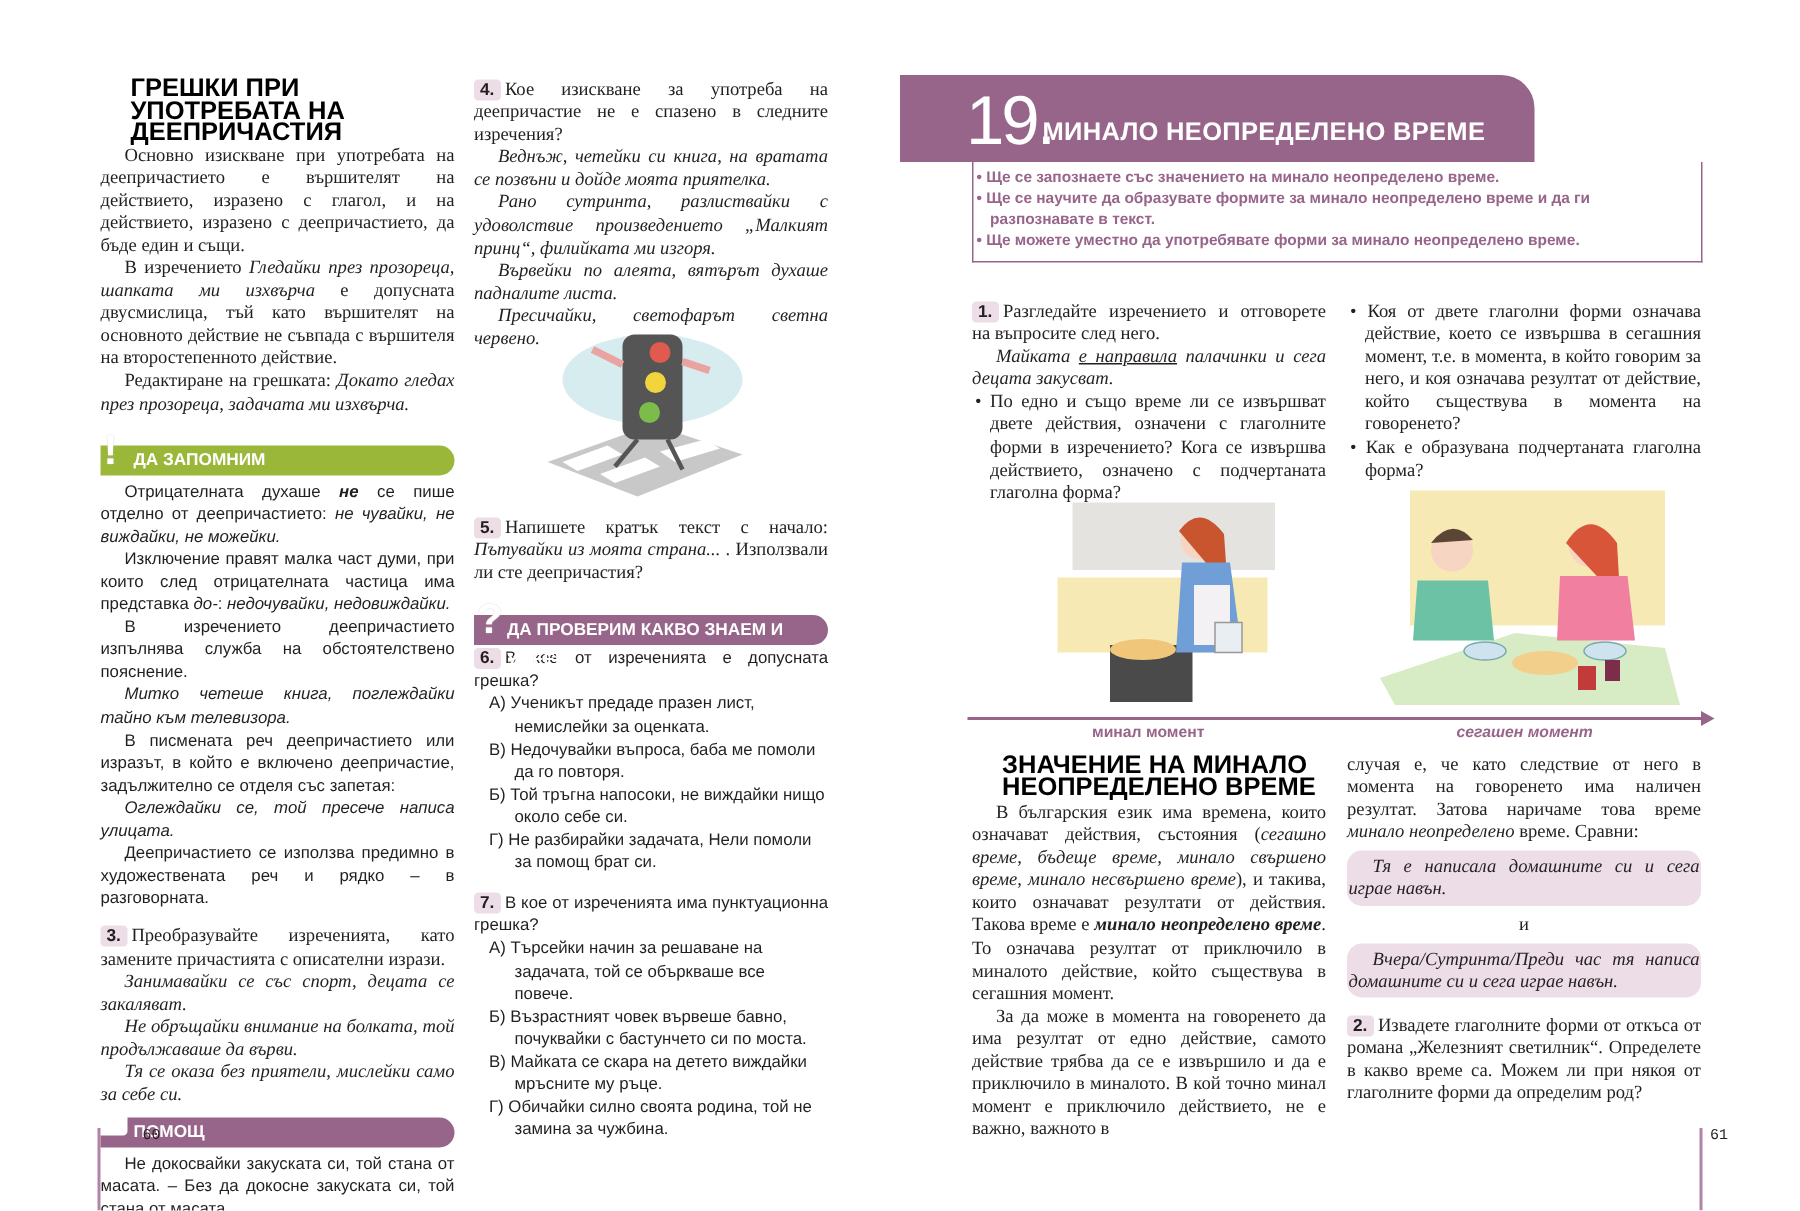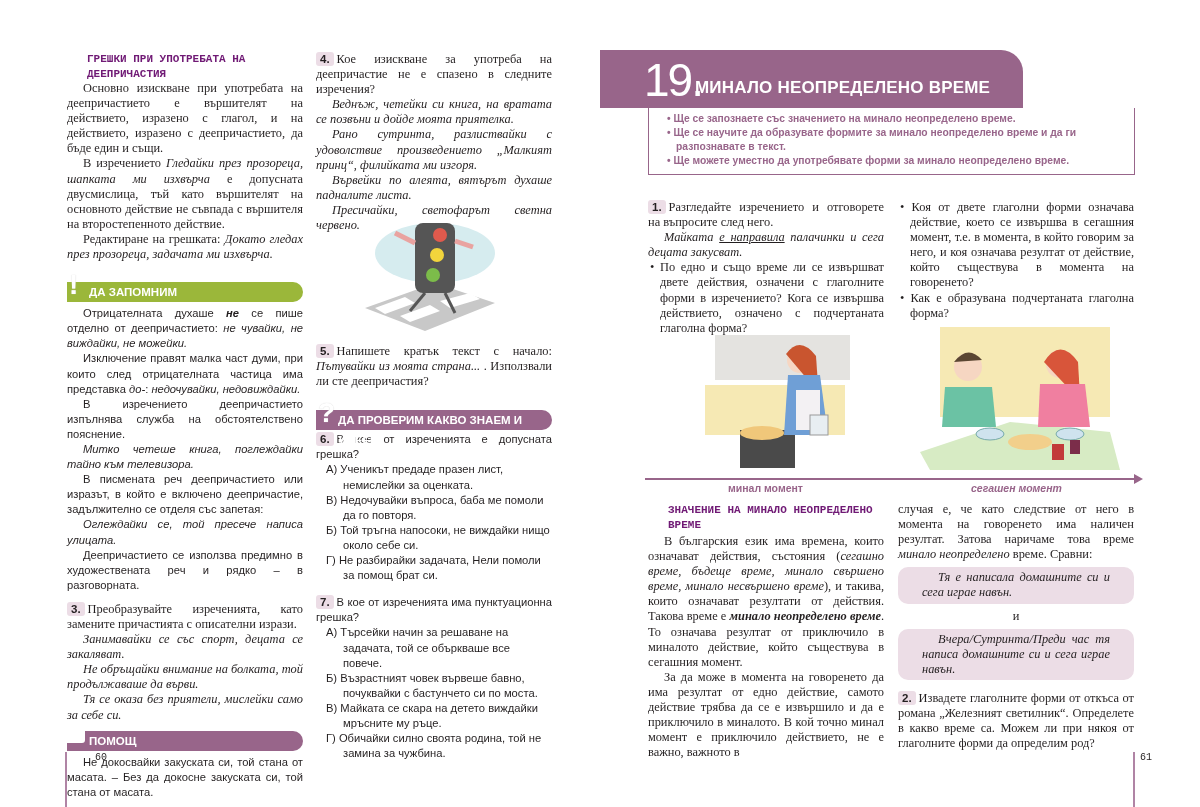--- a/index.html
+++ b/index.html
@@ -18,7 +18,7 @@
   #c3 { left: 648px; top: 200px; width: 236px; }
   #c4 { left: 898px; top: 200px; width: 236px; }
 
-  h2.sec { font-family: Liberation Mono, monospace; font-weight: bold; font-size: 11px; line-height: 14.5px; text-transform: uppercase; margin-left: 20px; color: #701a75; }
+  h2.sec { font-family: Liberation Sans, sans-serif; font-weight: bold; font-size: 17px; line-height: 14.5px; text-transform: uppercase; margin-left: 20px; color: #000000; }
 
   .badge { display: inline-block; background: #ecdde6; font-family: "Liberation Sans", sans-serif; font-weight: bold; font-size: 11.5px; padding: 0 4px; border-radius: 3px; margin-right: 3px; line-height: 14px; }
 

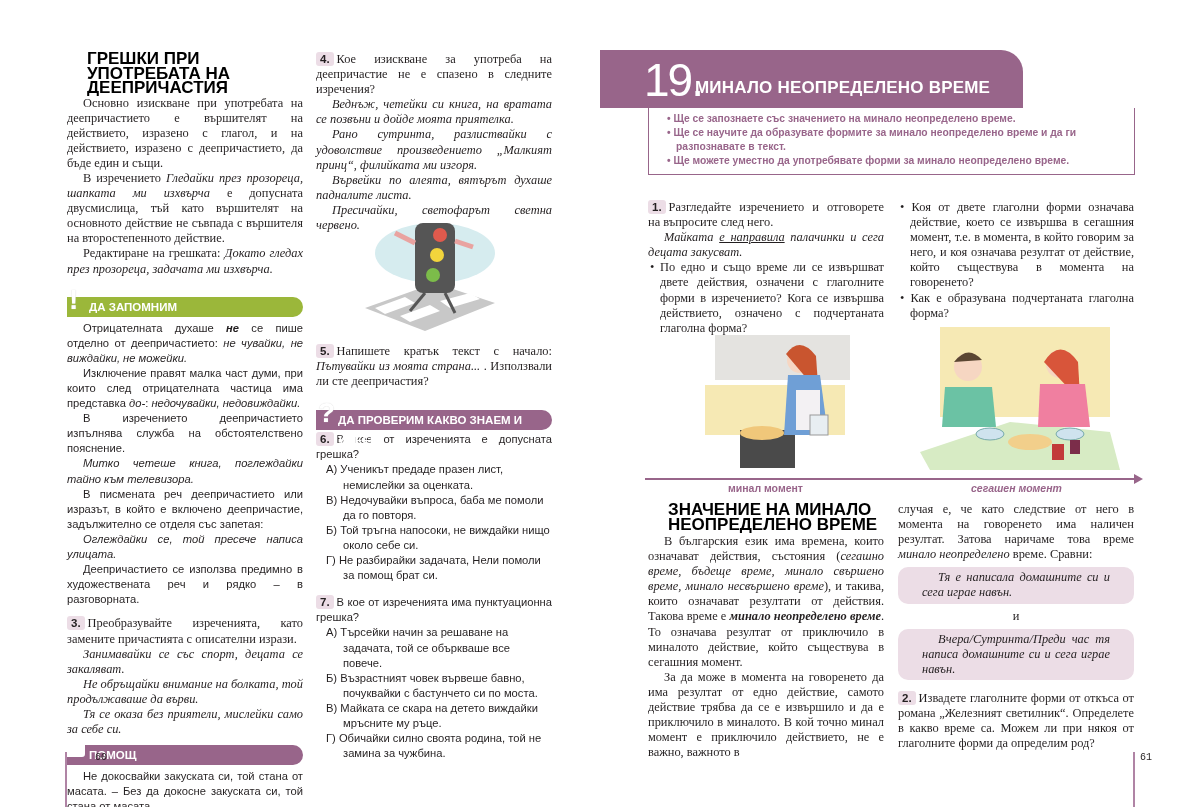--- a/index.html
+++ b/index.html
@@ -34,7 +34,7 @@
   #chapter { position: absolute; left: 600px; top: 50px; width: 423px; height: 58px; background: #98658a; border-radius: 0 22px 0 0; }
   #chapter .num { position: absolute; left: 44px; top: 2px; font-family: "Liberation Sans", sans-serif; font-size: 46px; color: #fff; line-height: 56px; letter-spacing: -2px; }
   #chapter .ttl { position: absolute; left: 95px; top: 28px; font-family: "Liberation Sans", sans-serif; font-weight: bold; font-size: 17px; color: #fff; letter-spacing: 0.2px; }
-  #goals { position: absolute; left: 648px; top: 108px; width: 487px; height: 67px; border: 1.5px solid #98658a; border-top: none; padding: 4px 18px; }
+  #goals { position: absolute; left: 648px; top: 108px; width: 487px; height: 67px; border: 1.5px solid #98658a; border-top: none; padding: 4px 2px; }
   #goals div { font-family: "Liberation Sans", sans-serif; font-weight: bold; font-size: 10.3px; color: #98658a; line-height: 14px; padding-left: 9px; text-indent: -9px; }
 
   .bullet { padding-left: 12px; text-indent: -10px; }

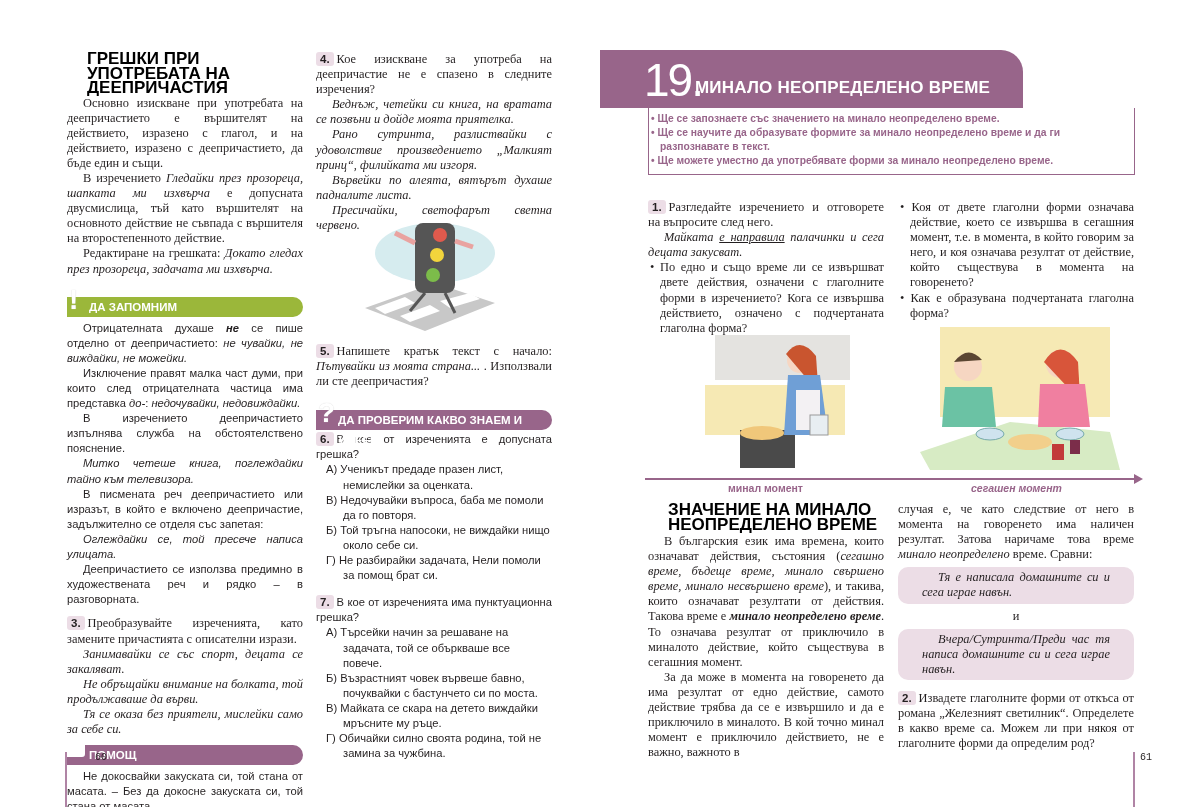--- a/index.html
+++ b/index.html
@@ -39,7 +39,7 @@
 
   .bullet { padding-left: 12px; text-indent: -10px; }
 
-  .pinkbox { background: #ecdde6; border-radius: 10px; padding: 3px 24px; margin: 5px 0; }
+  .pinkbox { background: #ecdde6; border-radius: 10px; padding: 3px 1px; margin: 5px 0; }
 
   
   .ill { position: absolute; }

